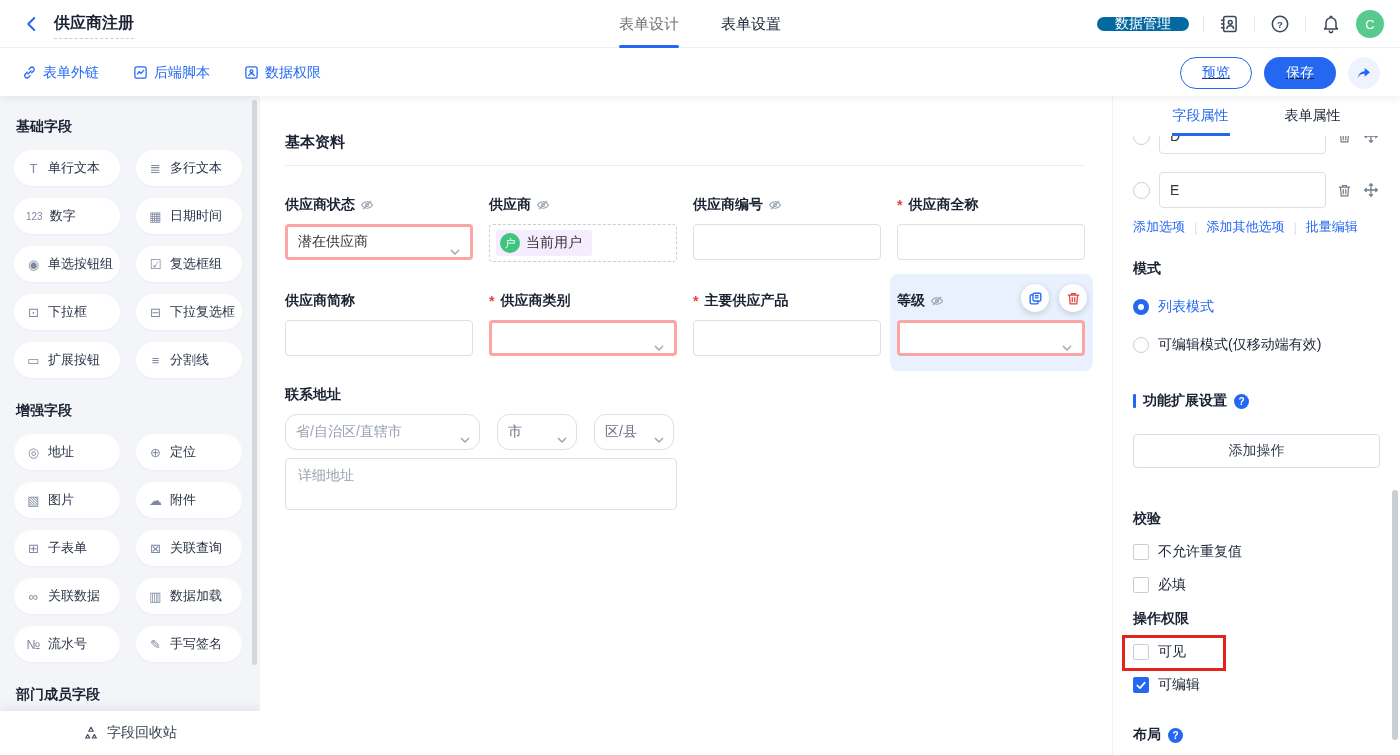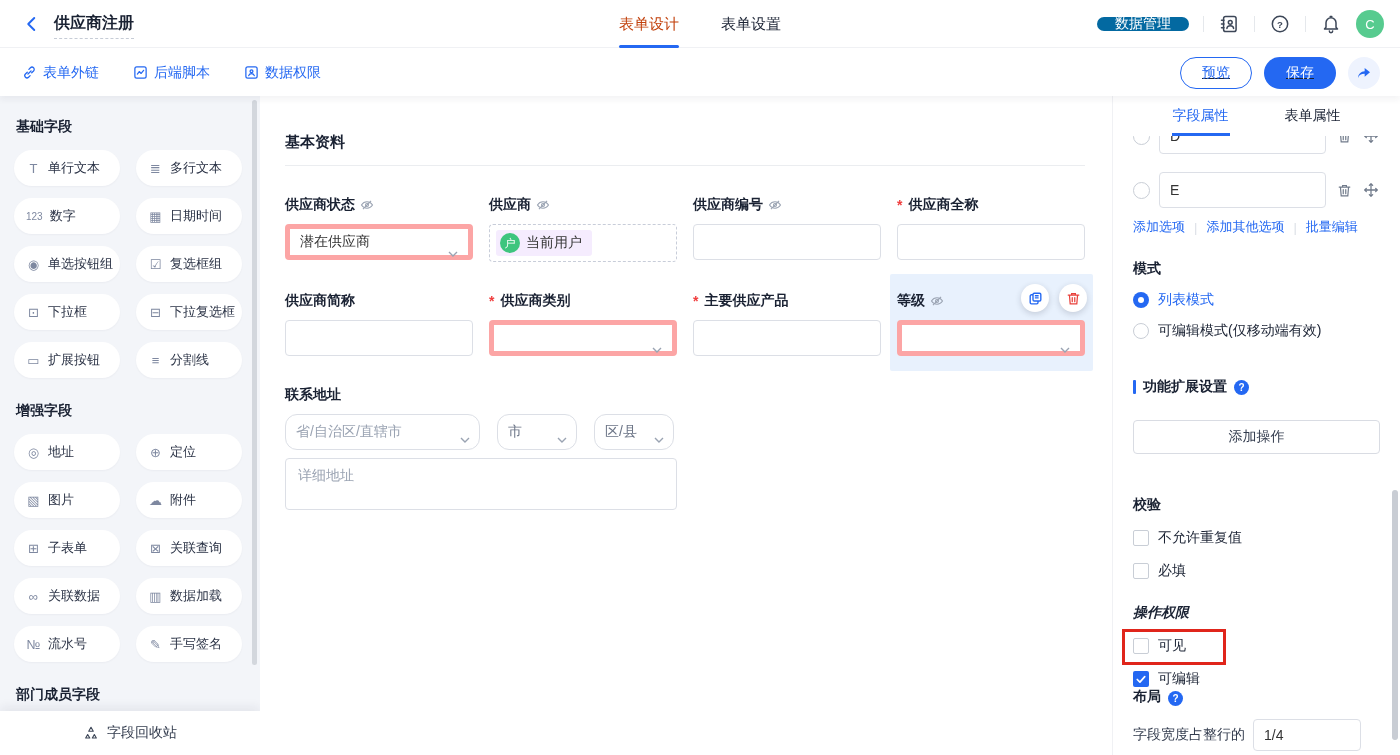--- a/index.html
+++ b/index.html
@@ -12,7 +12,7 @@
   .form-title { font-size:16px; font-weight:bold; color:#1a2233; border-bottom:1px dashed #c6ccd6; padding-bottom:4px; margin-top:4px; }
   .hdr-tabs { position:absolute; left:0; right:0; top:0; height:48px; display:flex; justify-content:center; align-items:center; gap:42px; }
   .hdr-tab { font-size:15px; color:#1a2233; height:48px; display:flex; align-items:center; position:relative; cursor:pointer; }
-  .hdr-tab.active { color:#c2410c; }
+  .hdr-tab.active { color:#737373; }
   .hdr-tab.active::after { content:""; position:absolute; bottom:0; left:0; right:0; height:3px; background:#2468f2; border-radius:2px; }
   .hdr-right { position:absolute; right:16px; top:0; height:48px; display:flex; align-items:center; gap:14px; }
   .data-manage { height:14px; padding:0 18px; border-radius:15px; background:#0369a1; color:#fff; font-size:14px; display:flex; align-items:center; border:none; cursor:pointer; }

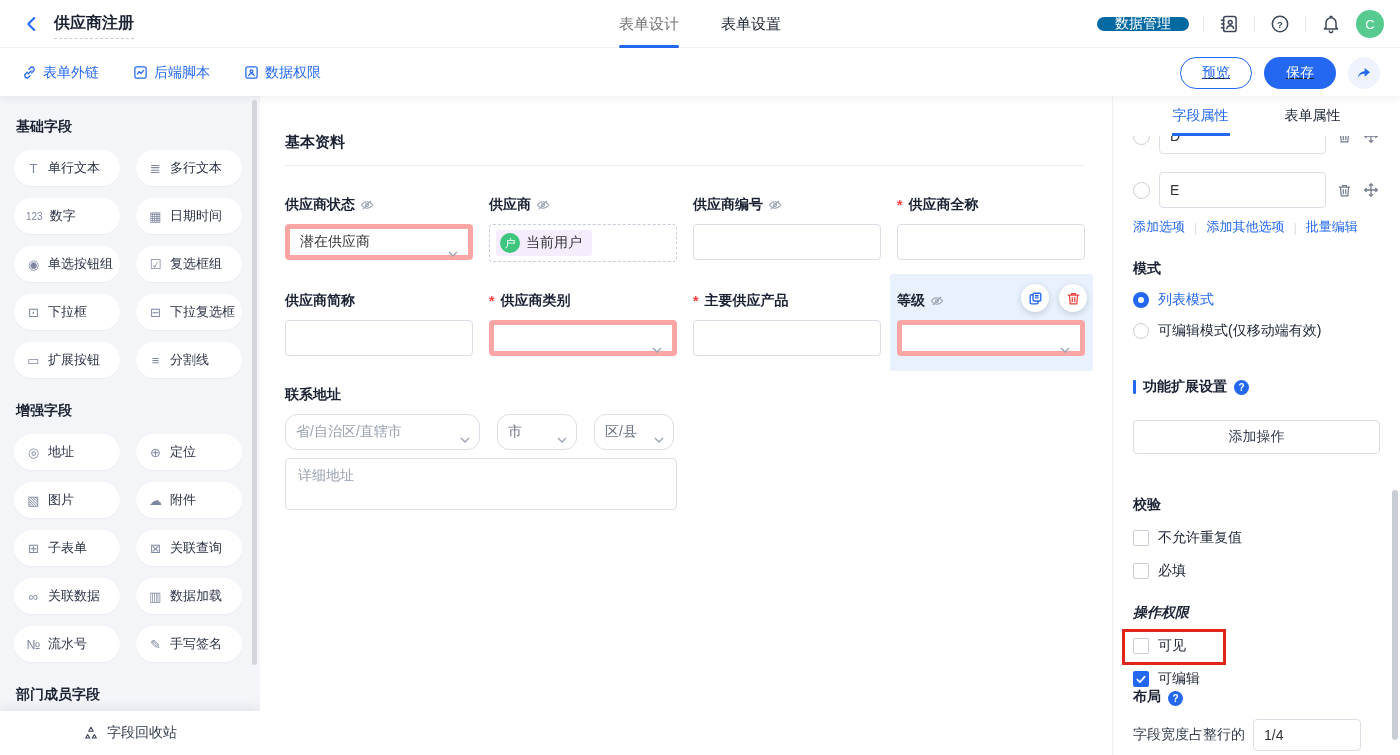--- a/index.html
+++ b/index.html
@@ -48,7 +48,7 @@
   .field-label { font-size:14px; font-weight:bold; color:#1a2233; display:flex; align-items:center; gap:5px; margin-bottom:10px; white-space:nowrap; }
   .req { color:#f03e3e; margin-right:1px; }
   .f-input { width:100%; height:36px; border:1px solid #dcdfe6; border-radius:4px; background:#fff; font-size:14px; padding:0 10px; color:#333; outline:none; font-family:inherit; }
-  .f-select { width:100%; height:36px; border:5px solid #fca5a5; border-radius:4px; background:#fff; font-size:14px; padding:0 26px 0 10px; color:#333; display:flex; align-items:center; position:relative; cursor:pointer; }
+  .f-select { width:100%; height:36px; border:3px solid #fca5a5; border-radius:4px; background:#fff; font-size:14px; padding:0 26px 0 10px; color:#333; display:flex; align-items:center; position:relative; cursor:pointer; }
   .f-select .chev { position:absolute; right:10px; top:15px; }
   .user-box { width:100%; height:38px; border:1px dashed #c8cdd9; border-radius:4px; display:flex; align-items:center; padding:0 6px; }
   .user-tag { display:inline-flex; align-items:center; gap:6px; background:#f5ecfe; border-radius:3px; padding:3px 10px 3px 4px; font-size:14px; color:#333; }

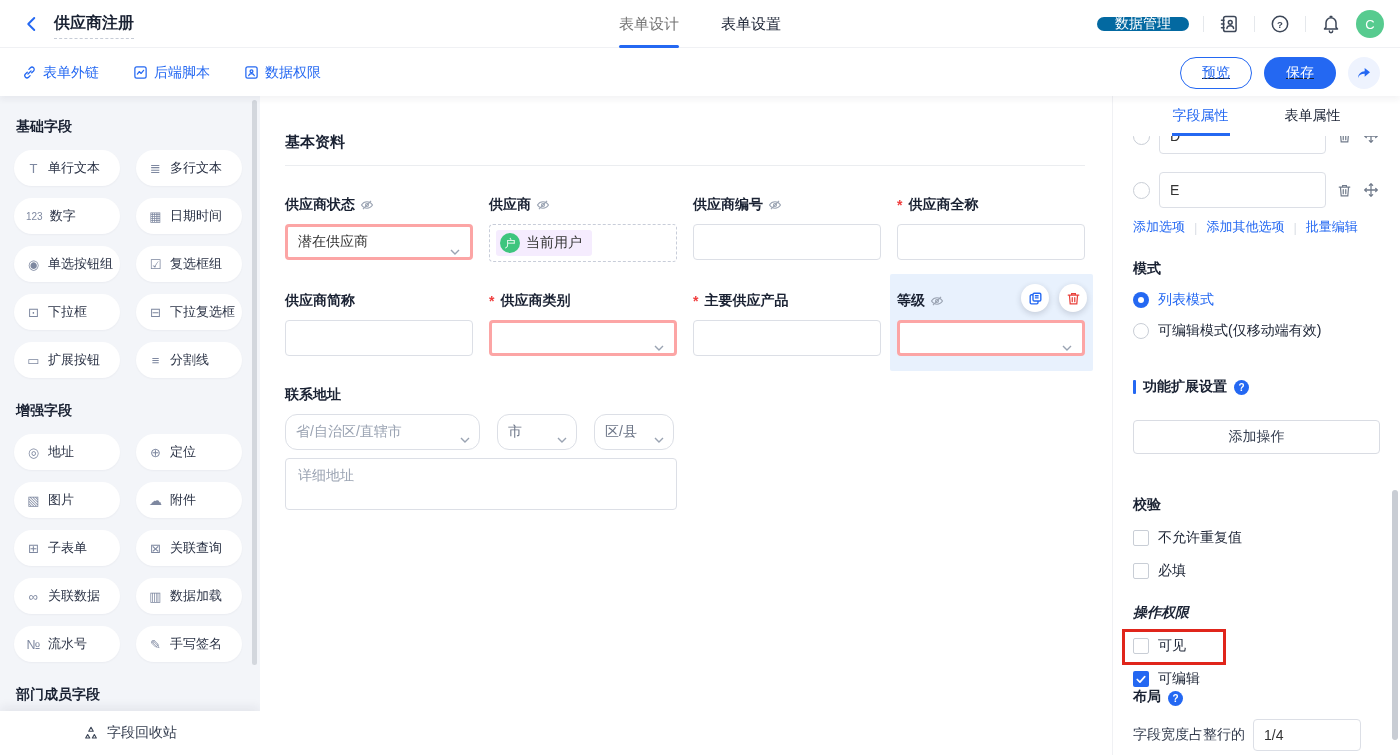--- a/index.html
+++ b/index.html
@@ -53,7 +53,7 @@
   .user-box { width:100%; height:38px; border:1px dashed #c8cdd9; border-radius:4px; display:flex; align-items:center; padding:0 6px; }
   .user-tag { display:inline-flex; align-items:center; gap:6px; background:#f5ecfe; border-radius:3px; padding:3px 10px 3px 4px; font-size:14px; color:#333; }
   .user-tag-avatar { width:20px; height:20px; border-radius:50%; background:#3ec57e; color:#fff; font-size:11px; display:flex; align-items:center; justify-content:center; }
-  .field.selected { background:#e8f1fd; margin:-18px -8px -15px -7px; padding:18px 8px 15px 7px; border-radius:2px; position:relative; }
+  .field.selected { background:#e8f1fd; margin:-18px -8px -15px -7px; padding:18px 8px 15px 7px; border-radius:8px; position:relative; }
   .fld-actions { position:absolute; top:10px; right:6px; display:flex; gap:10px; }
   .act-circle { width:28px; height:28px; border-radius:50%; background:#fff; box-shadow:0 2px 6px rgba(26,34,51,.18); display:flex; align-items:center; justify-content:center; cursor:pointer; }
   .addr-row { display:flex; gap:17px; margin-bottom:8px; }

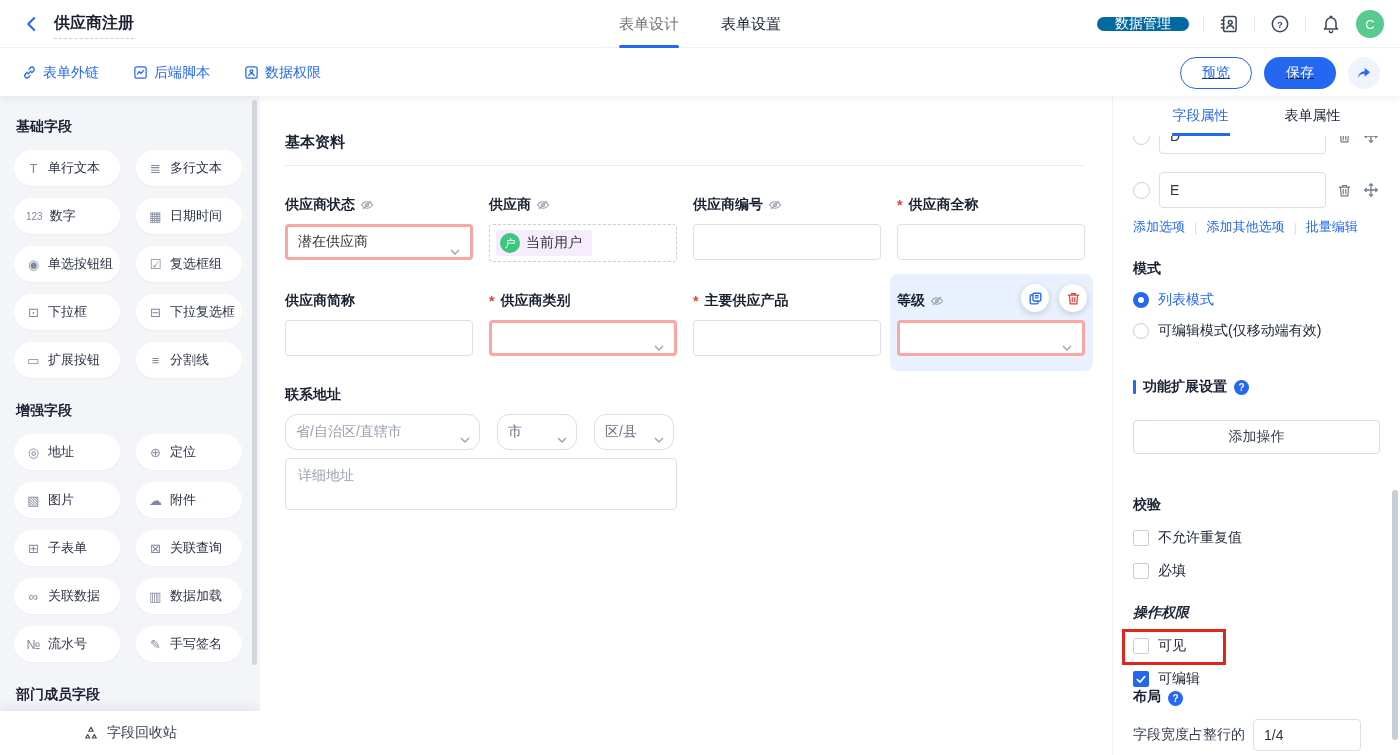--- a/index.html
+++ b/index.html
@@ -83,7 +83,7 @@
   .opt-links a { color:#2468f2; text-decoration:none; cursor:pointer; white-space:nowrap; }
   .pipe { color:#dbdfe6; }
   .p-sec-title { font-size:14px; font-weight:bold; color:#1a2233; }
-  .radio-line { display:flex; align-items:center; gap:9px; font-size:14px; margin-top:13px; cursor:pointer; }
+  .radio-line { display:flex; align-items:center; gap:9px; font-size:14px; margin-top:20px; cursor:pointer; }
   .radio-on { width:16px; height:16px; border-radius:50%; background:#2468f2; position:relative; flex:none; }
   .radio-on::after { content:""; position:absolute; left:5px; top:5px; width:6px; height:6px; border-radius:50%; background:#fff; }
   .radio-off { width:16px; height:16px; border-radius:50%; border:1px solid #c9ced6; background:#fff; flex:none; }

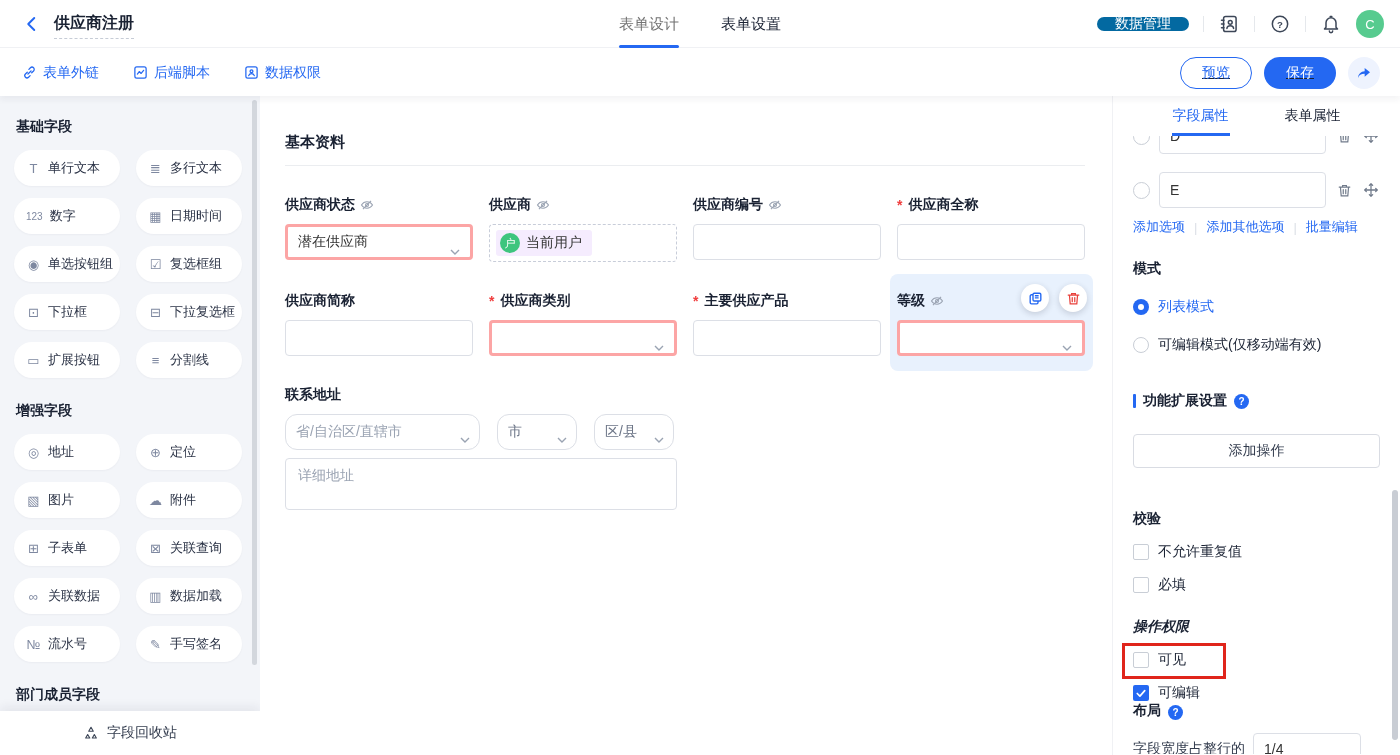--- a/index.html
+++ b/index.html
@@ -97,7 +97,7 @@
   .cbox { width:16px; height:16px; border:1px solid #c9ced6; border-radius:2px; background:#fff; flex:none; }
   .cbox.on { border:none; background:#2468f2; display:flex; align-items:center; justify-content:center; }
   .sec-check { margin-top:42px; }
-  .sec-perm { margin-top:24px;font-style:italic; }
+  .sec-perm { margin-top:16px; }
   .sec-layout { display:flex; align-items:flex-end; gap:7px; }
   .red-annot { position:absolute; left:-11px; top:-8px; width:104px; height:36px; border:3px solid #e0251b; pointer-events:none; }
   .layout-row { display:flex; align-items:center; gap:8px; margin-top:13px; font-size:14px; color:#333c4e; }

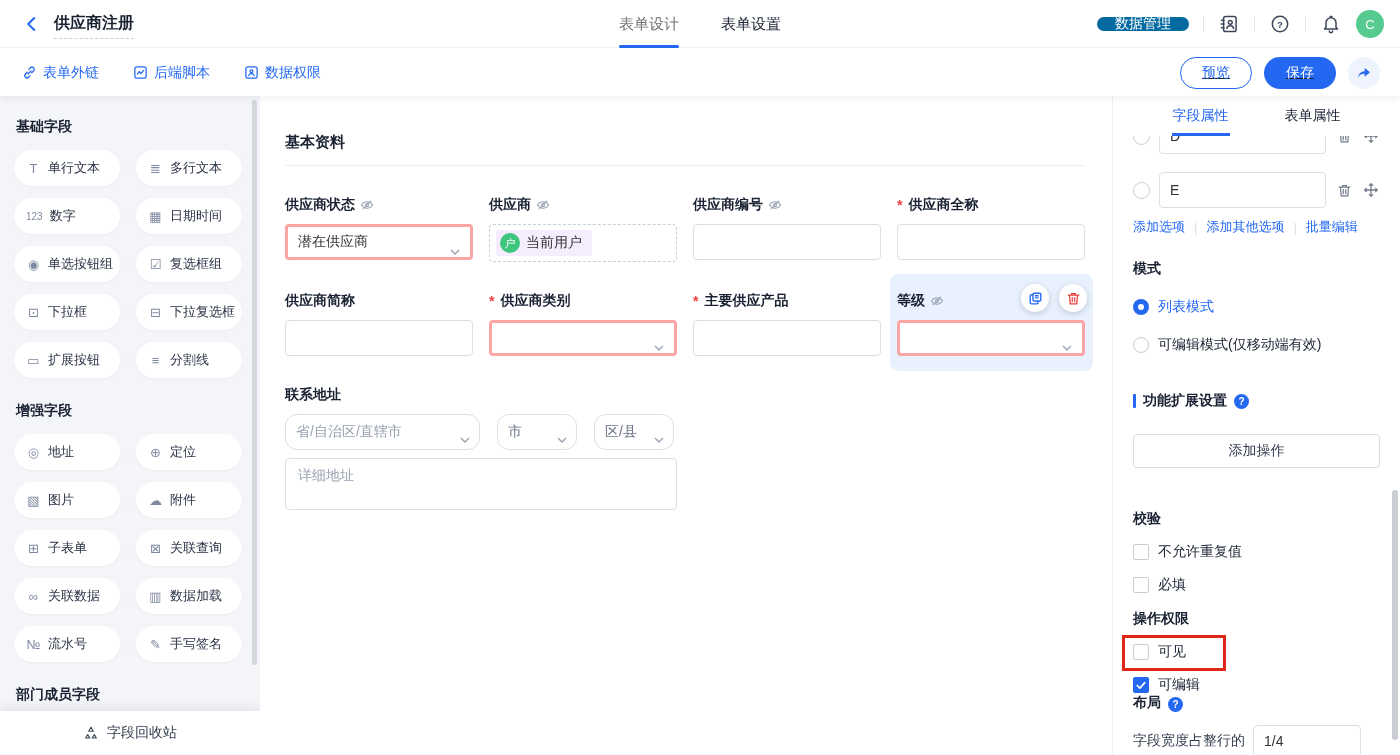--- a/index.html
+++ b/index.html
@@ -98,7 +98,7 @@
   .cbox.on { border:none; background:#2468f2; display:flex; align-items:center; justify-content:center; }
   .sec-check { margin-top:42px; }
   .sec-perm { margin-top:16px; }
-  .sec-layout { display:flex; align-items:flex-end; gap:7px; }
+  .sec-layout { margin-top:32px; display:flex; align-items:center; gap:7px; }
   .red-annot { position:absolute; left:-11px; top:-8px; width:104px; height:36px; border:3px solid #e0251b; pointer-events:none; }
   .layout-row { display:flex; align-items:center; gap:8px; margin-top:13px; font-size:14px; color:#333c4e; }
   .layout-sel { width:108px; height:32px; border:1px solid #dcdfe6; border-radius:4px; display:flex; align-items:center; padding:0 24px 0 10px; font-size:14px; color:#333; position:relative; cursor:pointer; }

